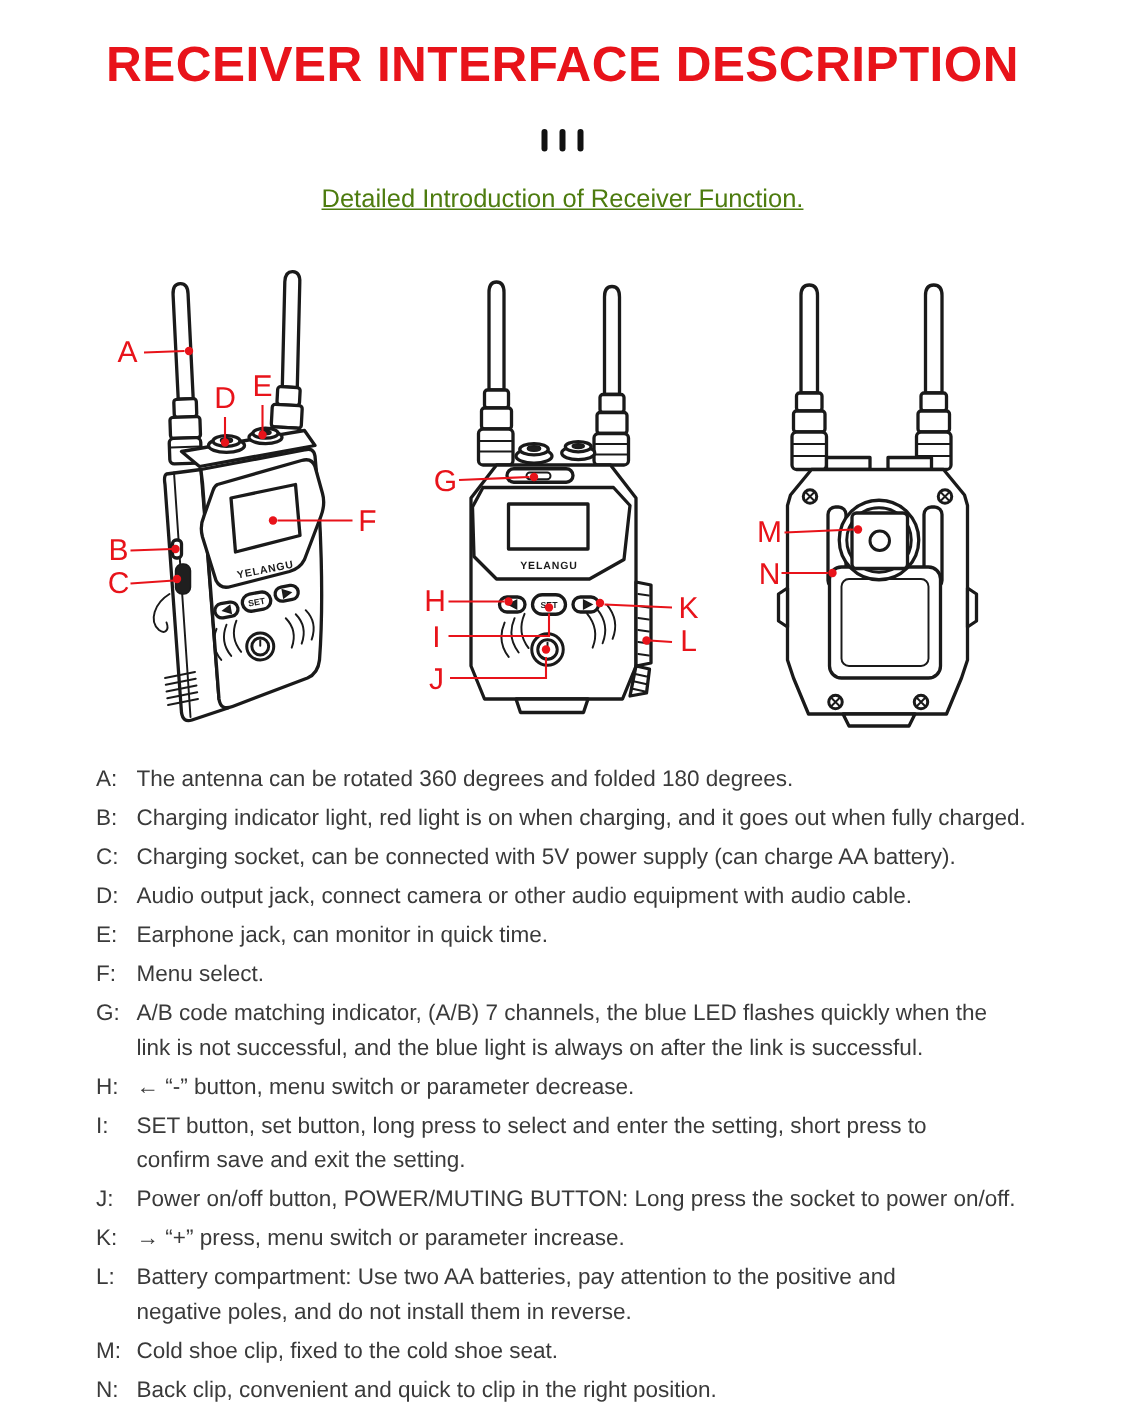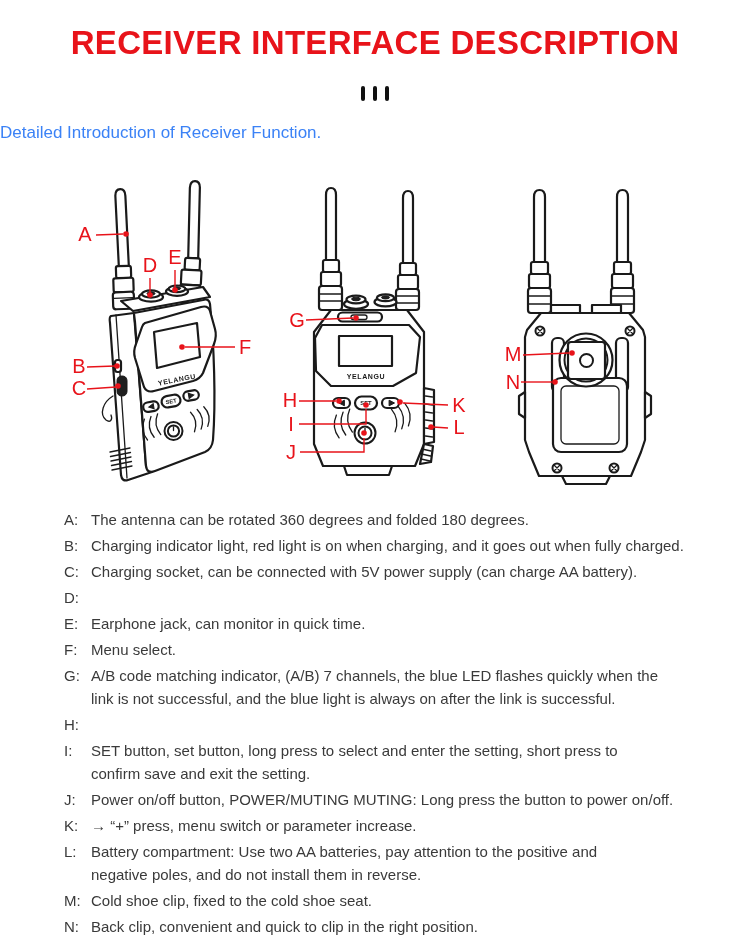--- a/index.html
+++ b/index.html
@@ -17,8 +17,8 @@
   }
   .separator .bar { width:4px; height:15px; background:#111; border-radius:2px; }
   .subtitle {
-    position:absolute; top:123px; left:0; width:750px; text-align:left;
-    font-size:17px; color:#3b82f6;
+    position:absolute; top:123px; left:0; width:750px; text-align:center;
+    font-size:17px; color:#4d7c0f;text-decoration:underline;
   }
   svg.diagram { position:absolute; top:165px; left:0; }
 

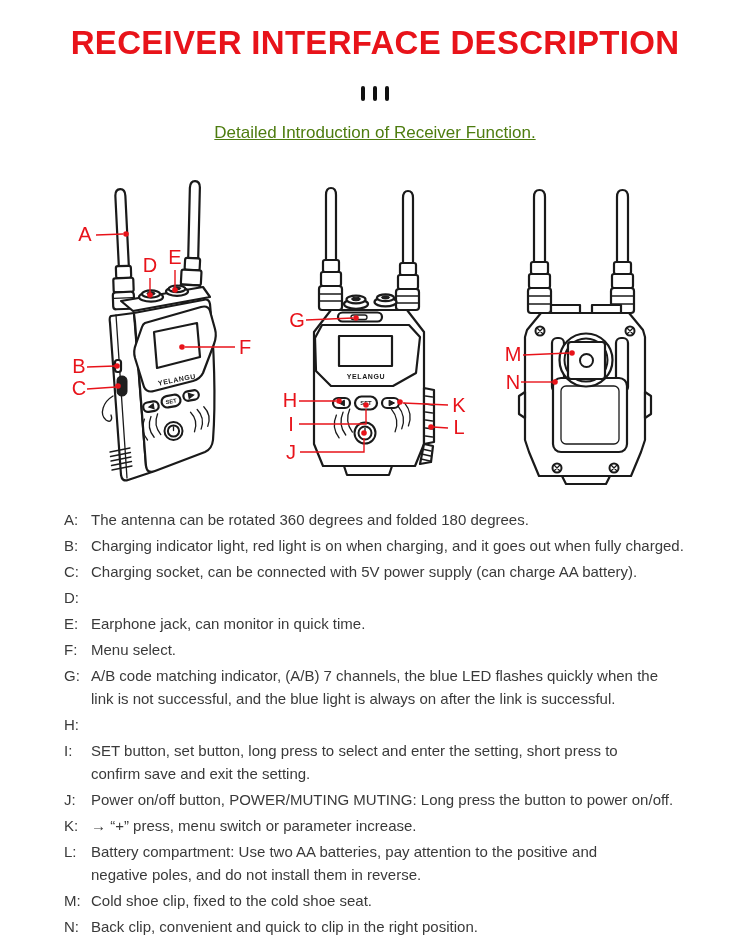--- a/index.html
+++ b/index.html
@@ -343,6 +343,7 @@
       </div>
     <div class="item">
         <span class="d-label">D:</span>
+        <span class="d-text">Audio output jack, connect camera or other audio equipment with audio cable.</span>
       </div>
     <div class="item">
         <span class="d-label">E:</span>

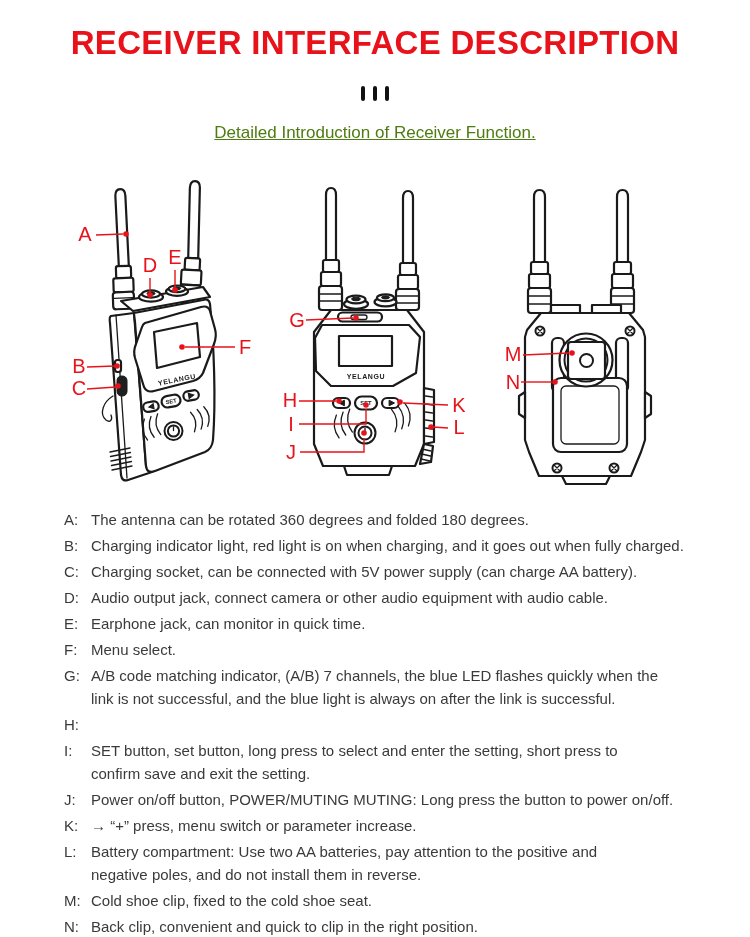--- a/index.html
+++ b/index.html
@@ -360,6 +360,7 @@
       </div>
     <div class="item">
         <span class="d-label">H:</span>
+        <span class="d-text">← “-” button, menu switch or parameter decrease.</span>
       </div>
     <div class="item">
         <span class="d-label">I:</span>

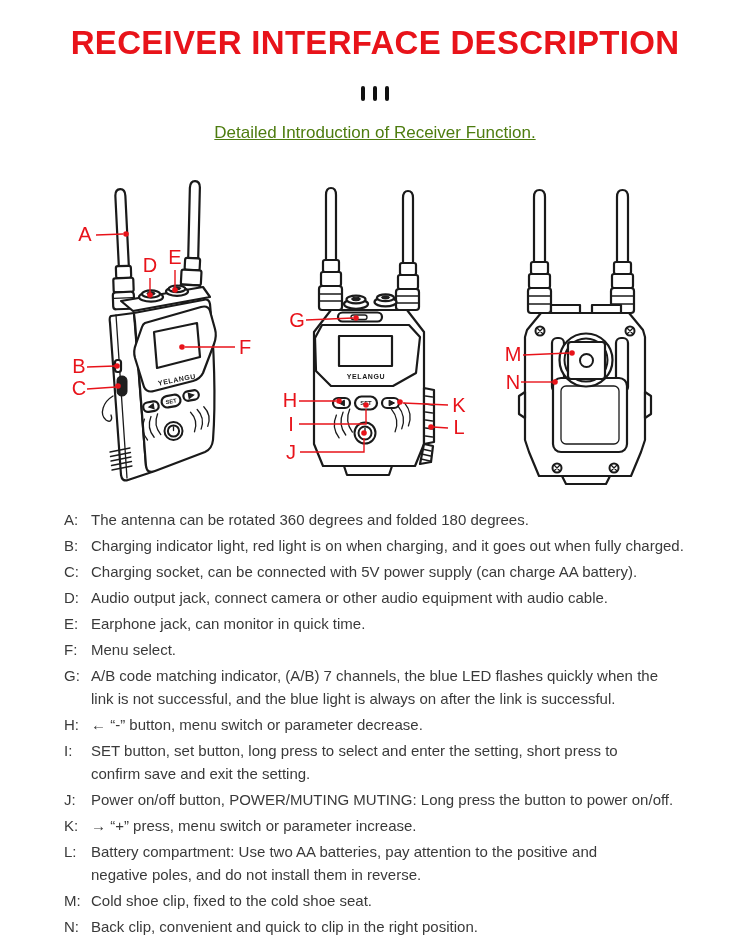--- a/index.html
+++ b/index.html
@@ -369,7 +369,7 @@
       </div>
     <div class="item">
         <span class="d-label">J:</span>
-        <span class="d-text">Power on/off button, POWER/MUTING MUTING: Long press the button to power on/off.</span>
+        <span class="d-text">Power on/off button, POWER/MUTING BUTTON: Long press the socket to power on/off.</span>
       </div>
     <div class="item">
         <span class="d-label">K:</span>

